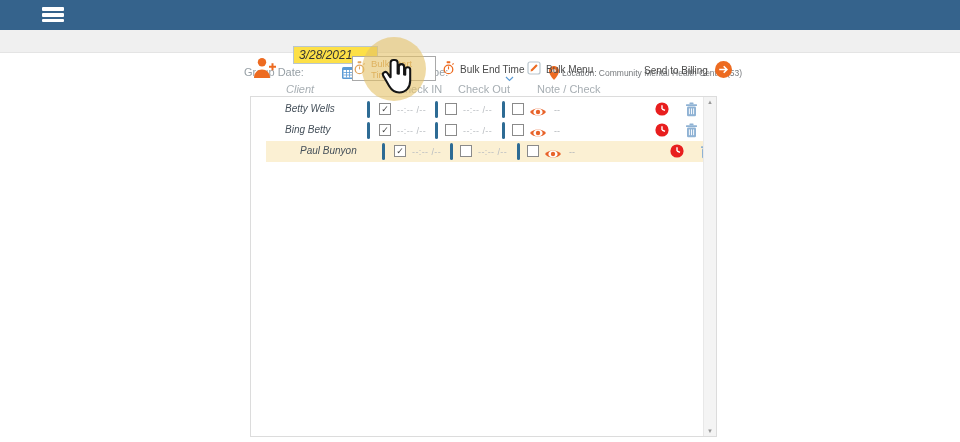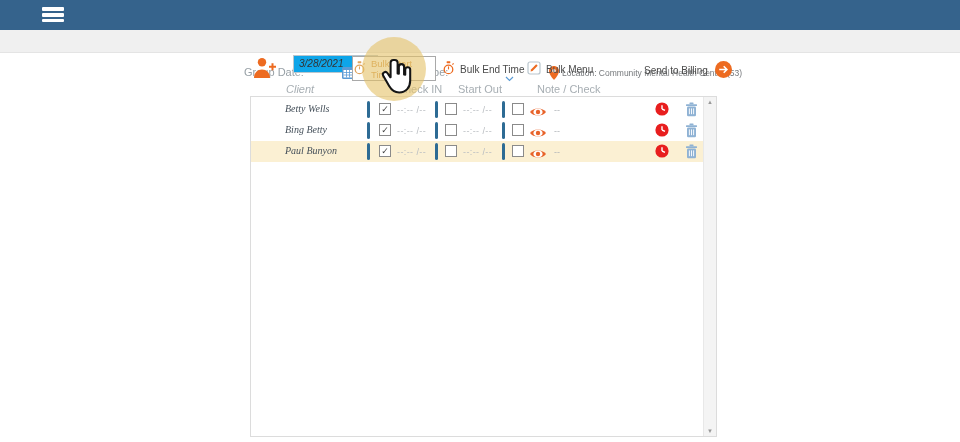--- a/index.html
+++ b/index.html
@@ -18,8 +18,8 @@
   .subbar{position:absolute;left:0;top:30px;width:960px;height:22px;background:#f0f0f0;
           border-bottom:1px solid #e4e4e4;}
   .flabel{position:absolute;font-size:11px;color:#97a0a6;}
-  .date-input{position:absolute;left:293px;top:25px;width:64px;height:15px;background:#0ea5e9;
-              border:1px solid #b9c6ce;font-size:10px;font-style:italic;color:#333;
+  .date-input{position:absolute;left:293px;top:16px;width:64px;height:15px;background:#fde047;
+              border:1px solid #b9c6ce;font-size:12px;font-style:italic;color:#333;
               padding:1px 14px 0 5px;line-height:14px;}
   .cal-ic{position:absolute;left:342px;top:35px;width:12px;height:12px;}
   .type-select{position:absolute;left:438px;top:33px;width:80px;height:16px;background:#fff;

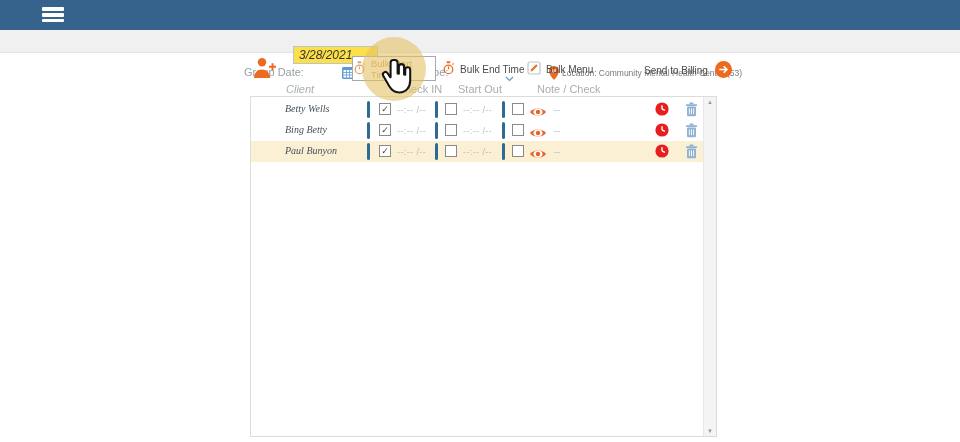--- a/index.html
+++ b/index.html
@@ -165,7 +165,7 @@
 
   <span class="colh" style="left:286px;font-style:italic;">Client</span>
   <span class="colh" style="left:397px;">Check IN</span>
-  <span class="colh" style="left:458px;">Start Out</span>
+  <span class="colh" style="left:458px;">Check Out</span>
   <span class="colh" style="left:537px;">Note / Check</span>
 
   <div class="panel">

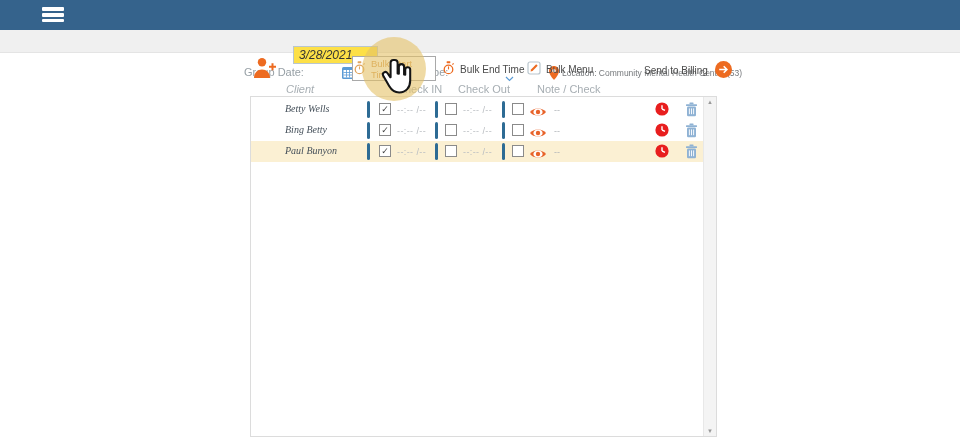--- a/index.html
+++ b/index.html
@@ -46,7 +46,7 @@
   .rows{position:absolute;left:0;top:2px;right:12px;}
   .row{position:relative;height:21px;}
   .row.hl{background:#fbf0d3;}
-  .client{position:absolute;left:34px;top:4px;font-size:10px;font-style:italic;color:#45505a;font-family:Liberation Serif, serif;}
+  .client{position:absolute;left:34px;top:4px;font-size:10px;font-style:italic;color:#45505a;}
   .vdiv{position:absolute;top:2px;width:3px;height:17px;background:#2d6b94;border-radius:2px;}
   .d1{left:116px;} .d2{left:184px;} .d3{left:251px;}
   .cb{position:absolute;top:4px;width:10px;height:10px;background:#fff;border:1px solid #8a8a8a;

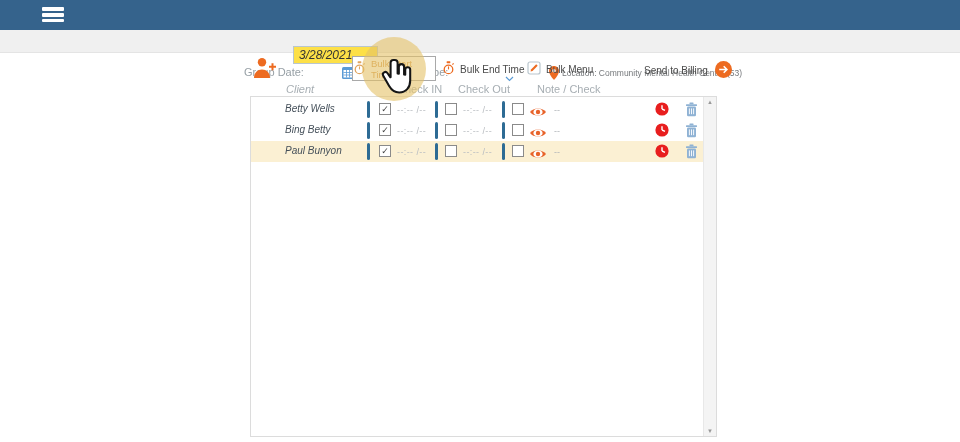--- a/index.html
+++ b/index.html
@@ -45,7 +45,7 @@
          border:1px solid #dcdcdc;box-sizing:border-box;}
   .rows{position:absolute;left:0;top:2px;right:12px;}
   .row{position:relative;height:21px;}
-  .row.hl{background:#fbf0d3;}
+  .row.hl{background:#fbf0d3;margin-left:15px;}
   .client{position:absolute;left:34px;top:4px;font-size:10px;font-style:italic;color:#45505a;}
   .vdiv{position:absolute;top:2px;width:3px;height:17px;background:#2d6b94;border-radius:2px;}
   .d1{left:116px;} .d2{left:184px;} .d3{left:251px;}

